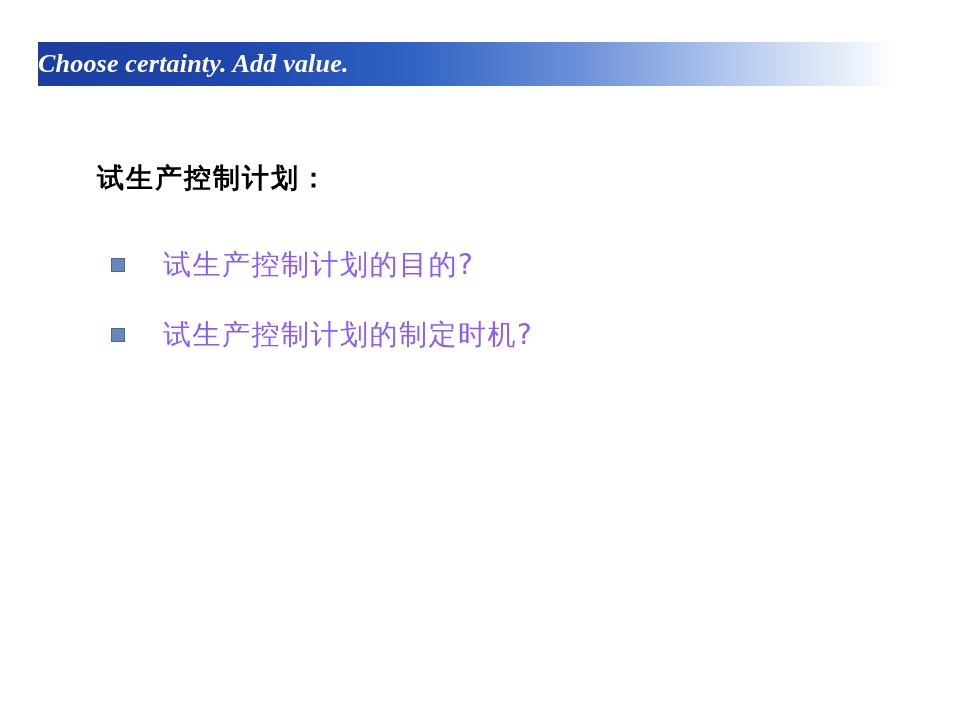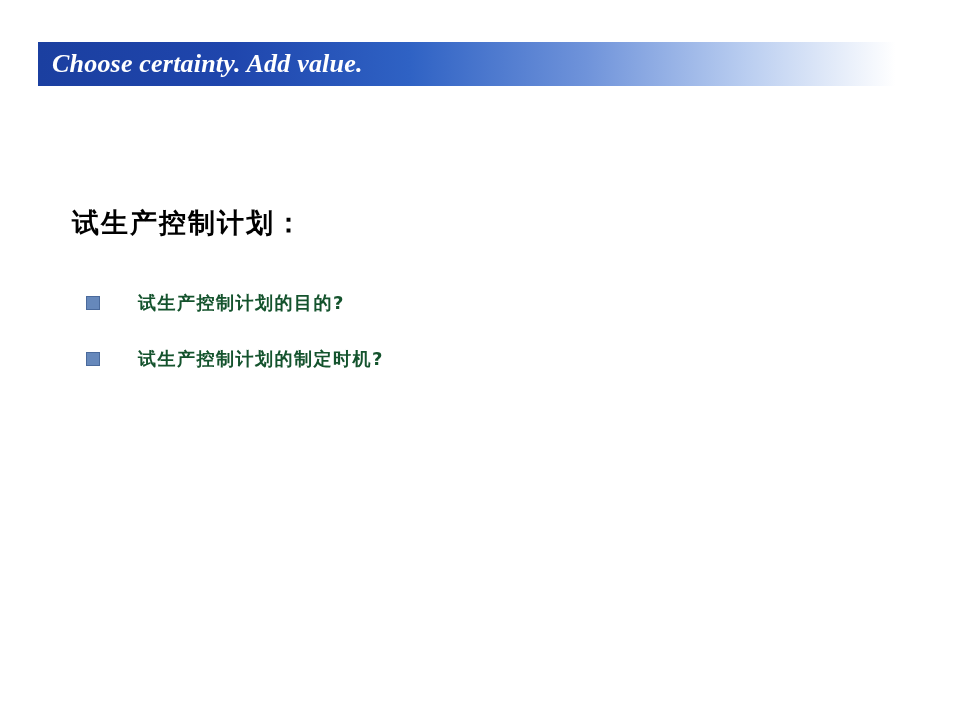--- a/index.html
+++ b/index.html
@@ -44,7 +44,6 @@
     font-weight: bold;
     font-size: 26px;
     letter-spacing: 0.2px;
-    padding-left: 14px;
     white-space: nowrap;
   }
   

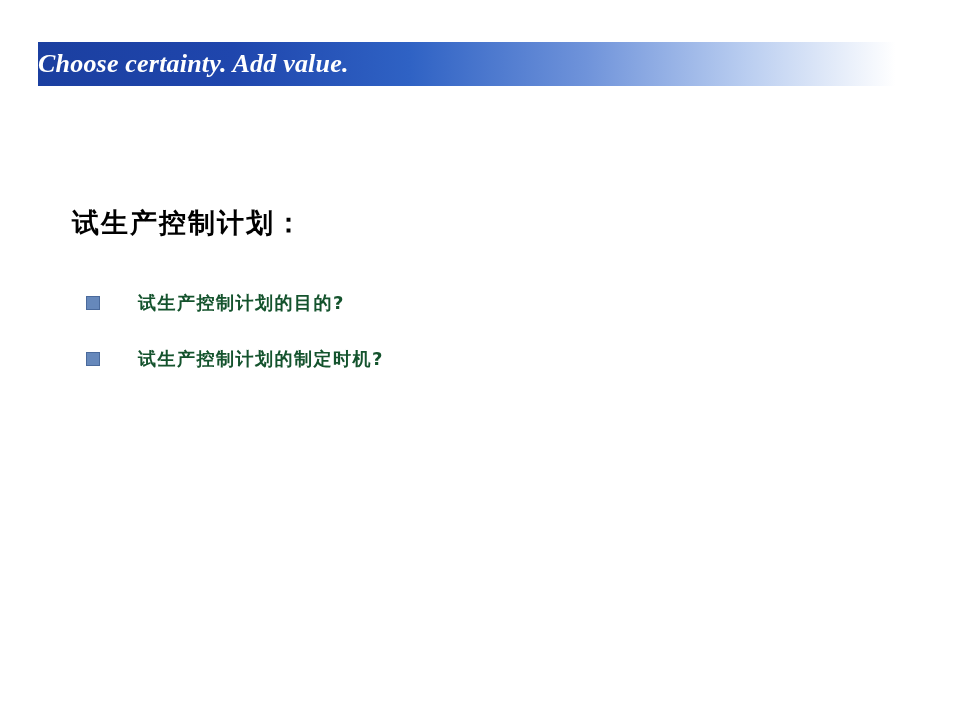--- a/index.html
+++ b/index.html
@@ -49,10 +49,9 @@
   
   .content {
     position: absolute;
-    left: 72px;
+    left: 97px;
     top: 160px;
     width: 800px;
-    margin-top: 45px;
   }
   .heading {
     font-family: "DejaVu Sans", sans-serif;

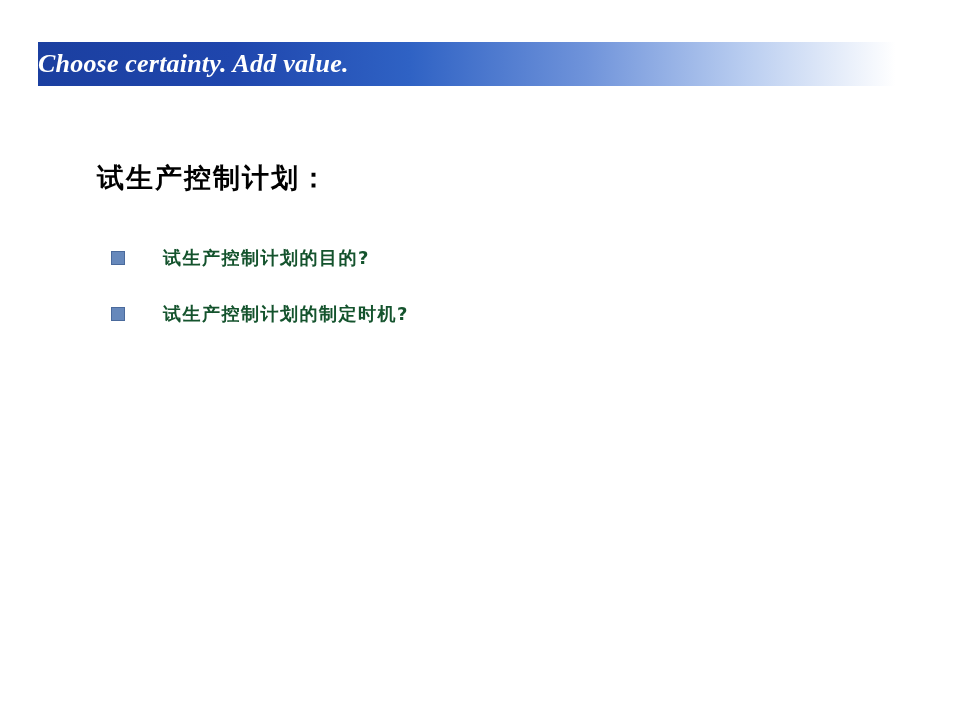--- a/index.html
+++ b/index.html
@@ -83,9 +83,9 @@
   }
   .bullet-text {
     font-family: "DejaVu Sans", sans-serif;
-    font-weight: bold;
-    font-size: 18px;
-    color: #14532d;
+    font-weight: normal;
+    font-size: 28px;
+    color: #8b5cf6;
     letter-spacing: 1.5px;
     white-space: nowrap;
   }

